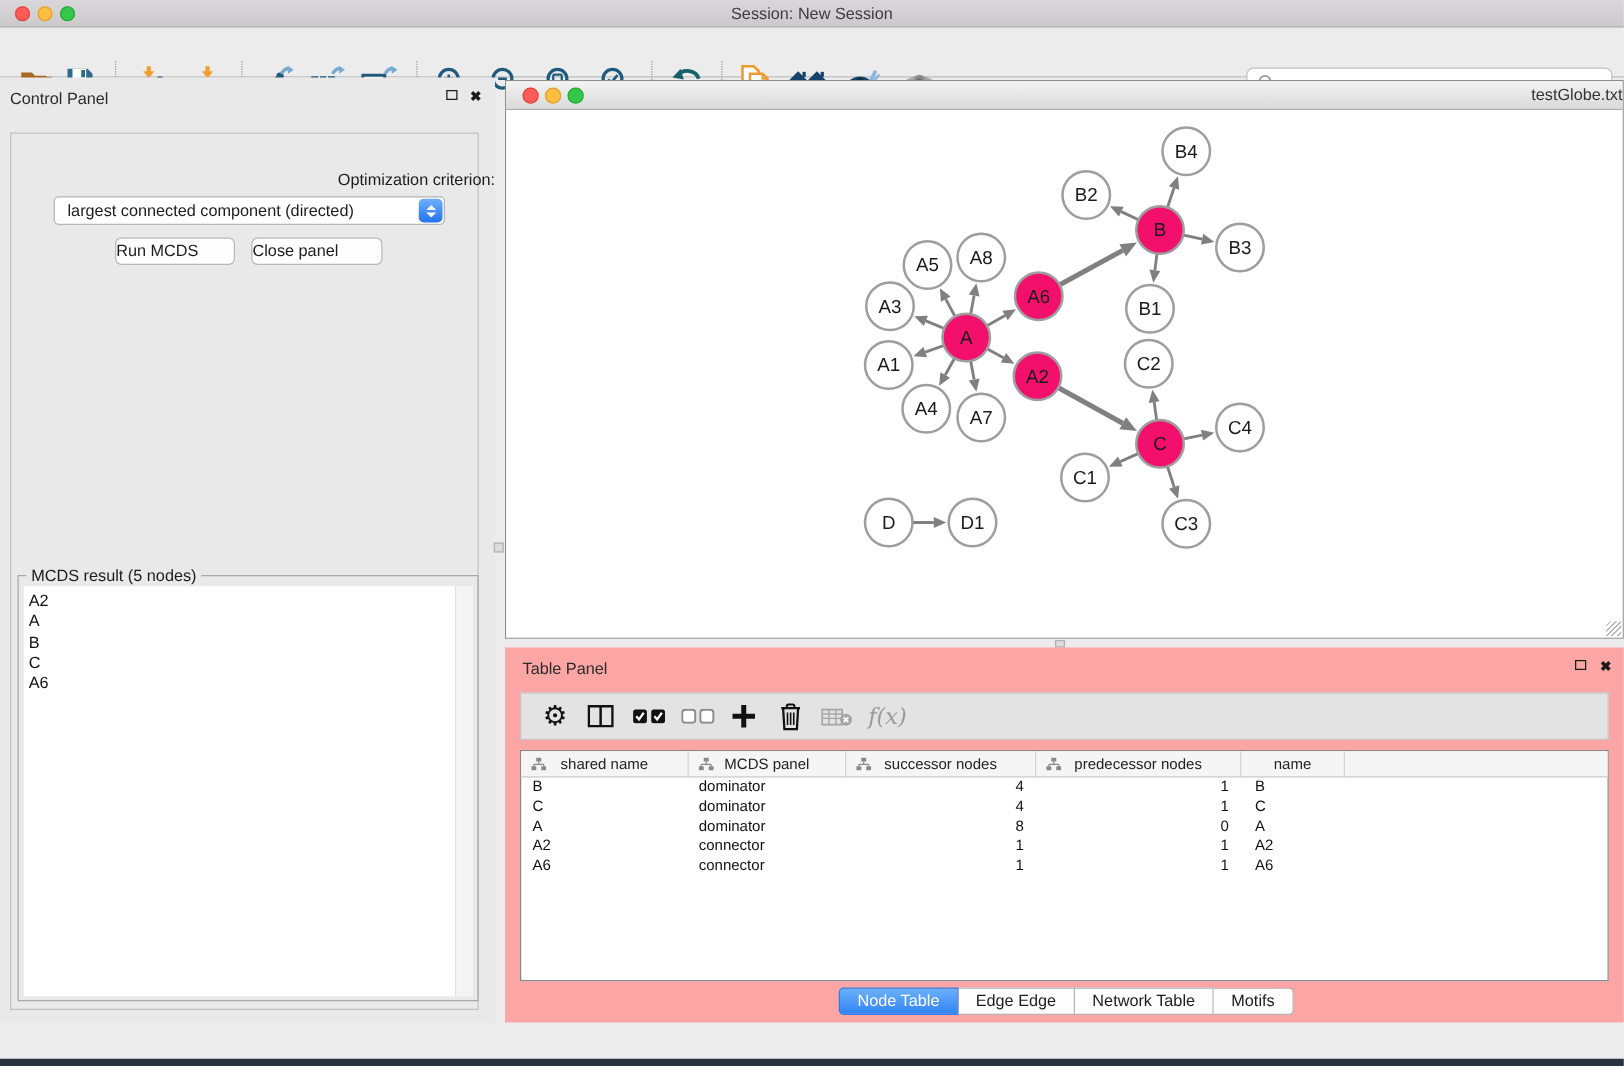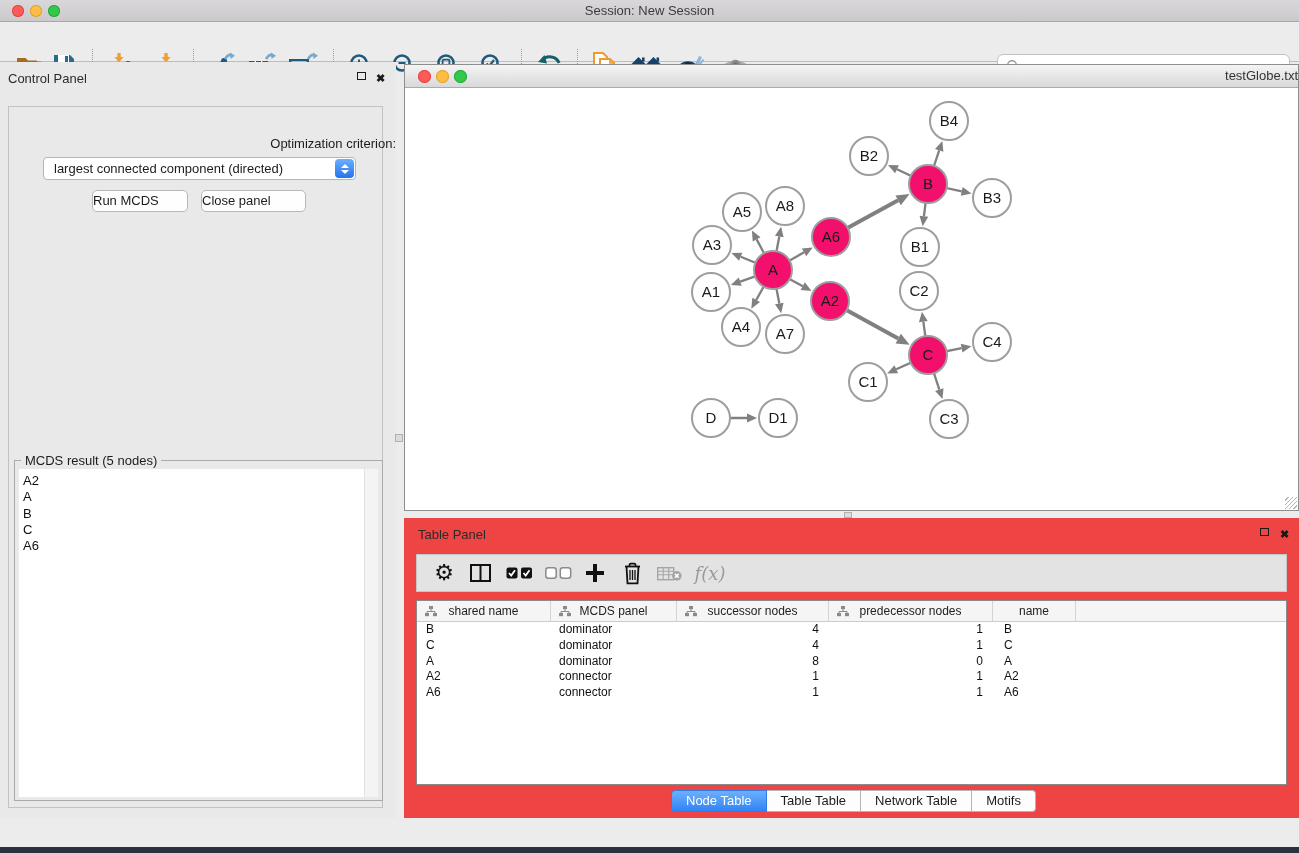--- a/index.html
+++ b/index.html
@@ -83,7 +83,7 @@
     background:#dcdcdc; border:1px solid #b0b0b0; }
 
   
-  .table-panel { position:absolute; left:404px; top:518px; width:895px; height:300px; background:#ef4444; }
+  .table-panel { position:absolute; left:404px; top:518px; width:895px; height:300px; background:#fca5a5; }
   .tp-toolbar { position:absolute; left:12px; top:36px; width:871px; height:38px;
     background:#e3e3e3; border:1px solid #c6c6c6; }
   .tp-ic { position:absolute; top:0; height:36px; display:flex; align-items:center; justify-content:center; }

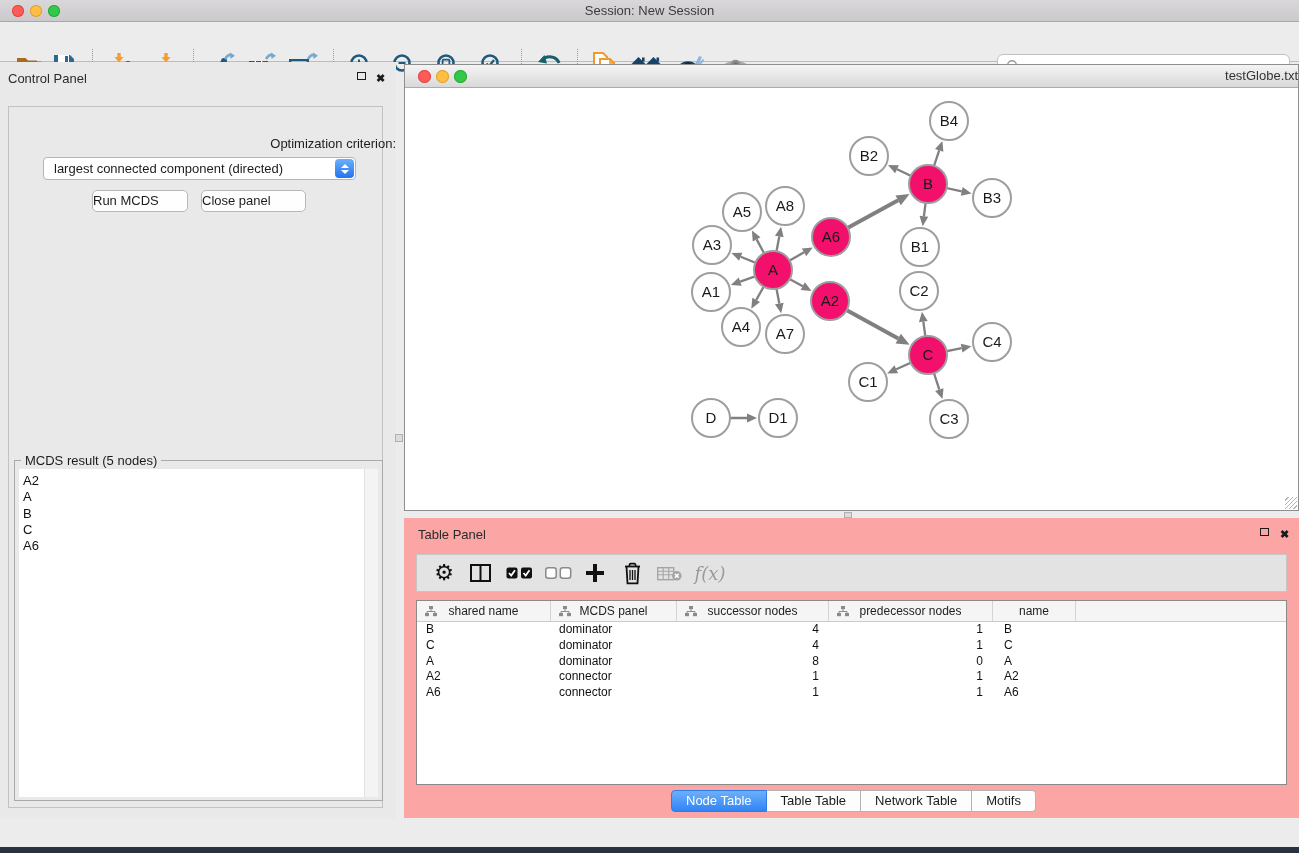--- a/index.html
+++ b/index.html
@@ -585,7 +585,7 @@
 
     <div class="segs tp-tabs" id="tp-tabs">
         <div class="seg active">Node Table</div>
-        <div class="seg">Table Table</div>
+        <div class="seg">Edge Edge</div>
         <div class="seg">Network Table</div>
         <div class="seg">Motifs</div>
       </div>

